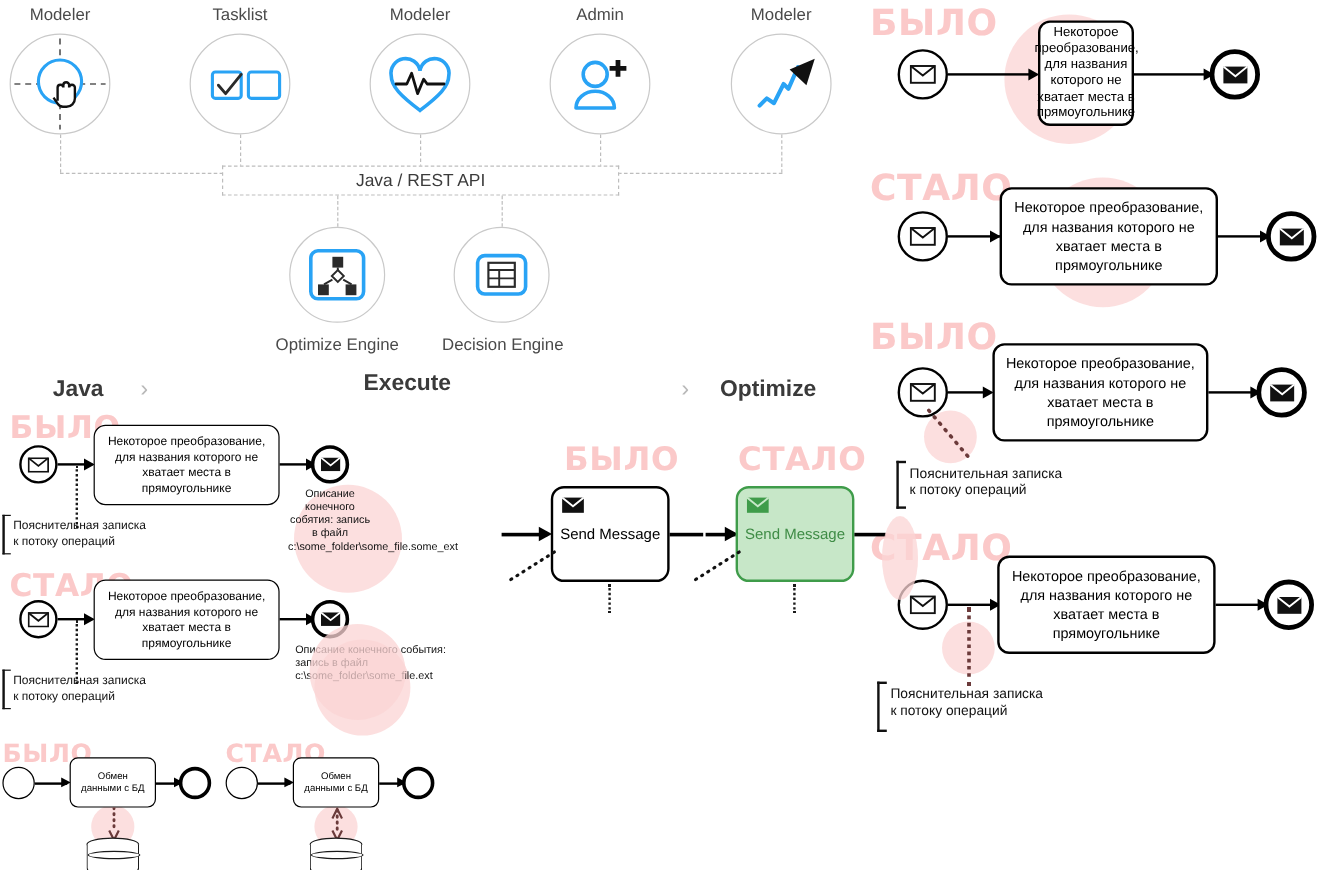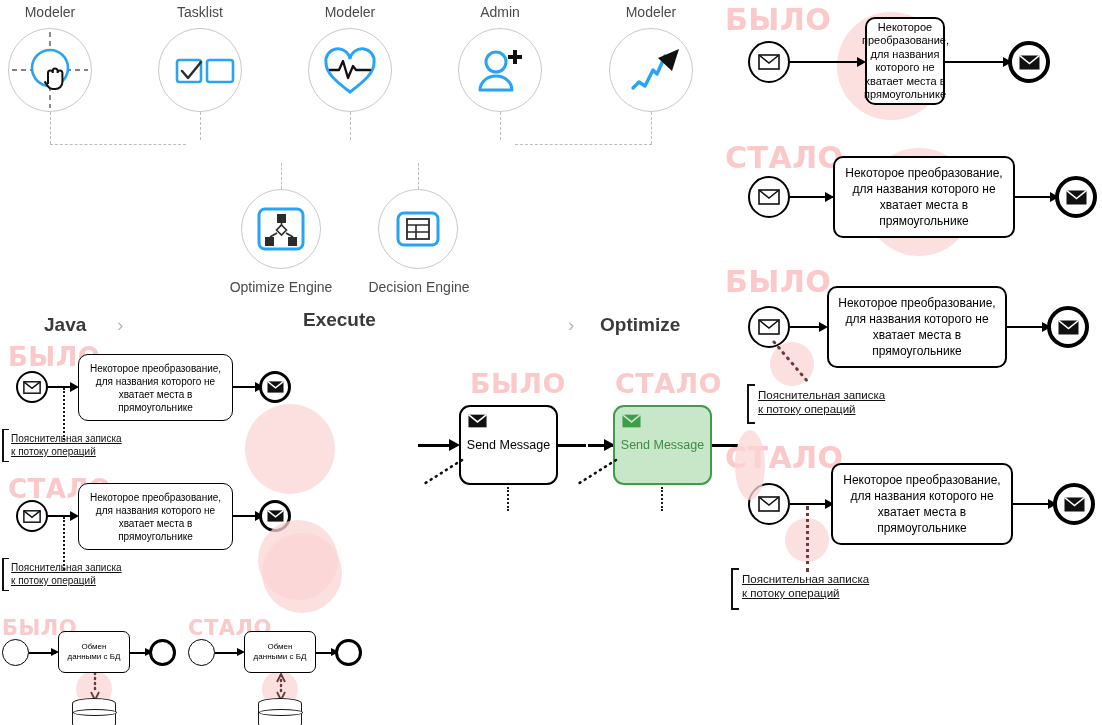--- a/index.html
+++ b/index.html
@@ -103,6 +103,9 @@
   <div class="abs dash-h" style="left:50px;top:144px;width:136px;"></div>
   <div class="abs dash-h" style="left:515px;top:144px;width:137px;"></div>
 
+  <div class="abs api-box" style="left:185px;top:138px;width:331px;height:25px;">
+    <span>Java / REST API</span>
+  </div>
 
   <div class="abs dash-v" style="left:281px;top:163px;height:26px;"></div>
   <div class="abs dash-v" style="left:418px;top:163px;height:26px;"></div>

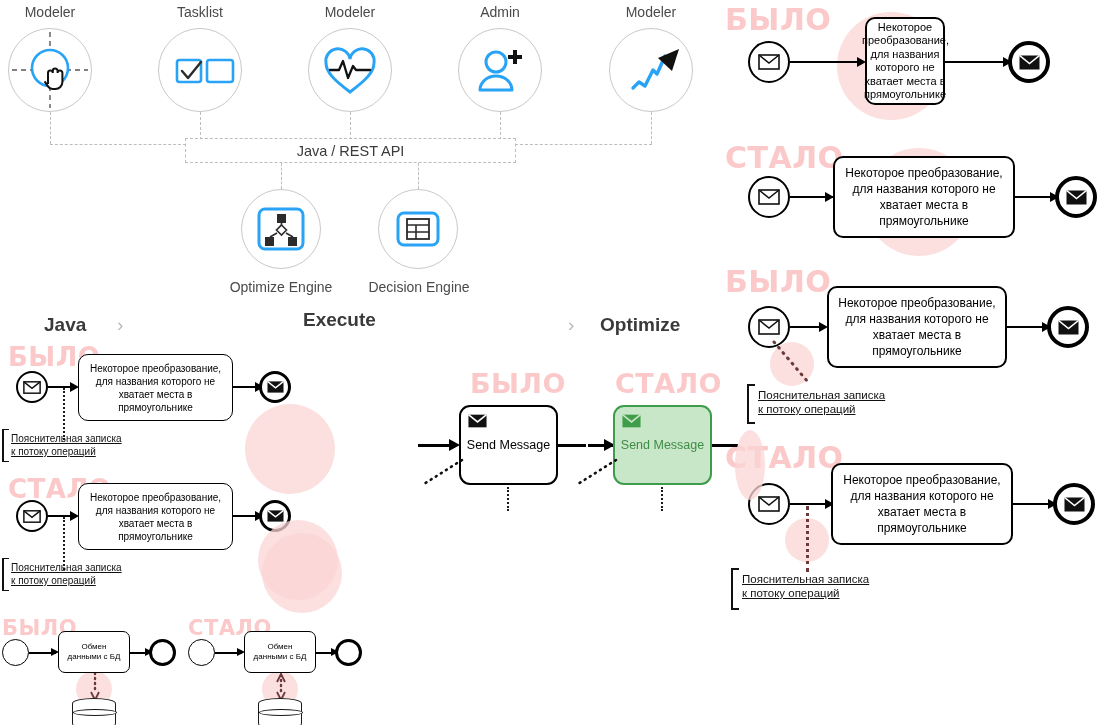--- a/index.html
+++ b/index.html
@@ -37,7 +37,7 @@
          border-bottom:5px solid transparent;border-left:9px solid #000;}
   .dot-line{border-left:2.2px dotted #1a1a1a;width:0;}
   .note{border-left:2.2px solid #111;box-sizing:border-box;}
-  .note-txt{font-size:11.5px;line-height:14px;color:#111;white-space:nowrap;text-decoration:underline;}
+  .note-txt{font-size:11.5px;line-height:14px;color:#111;white-space:nowrap;}
   .tiny{font-size:9px;line-height:11px;color:#111;text-align:center;}
 
   

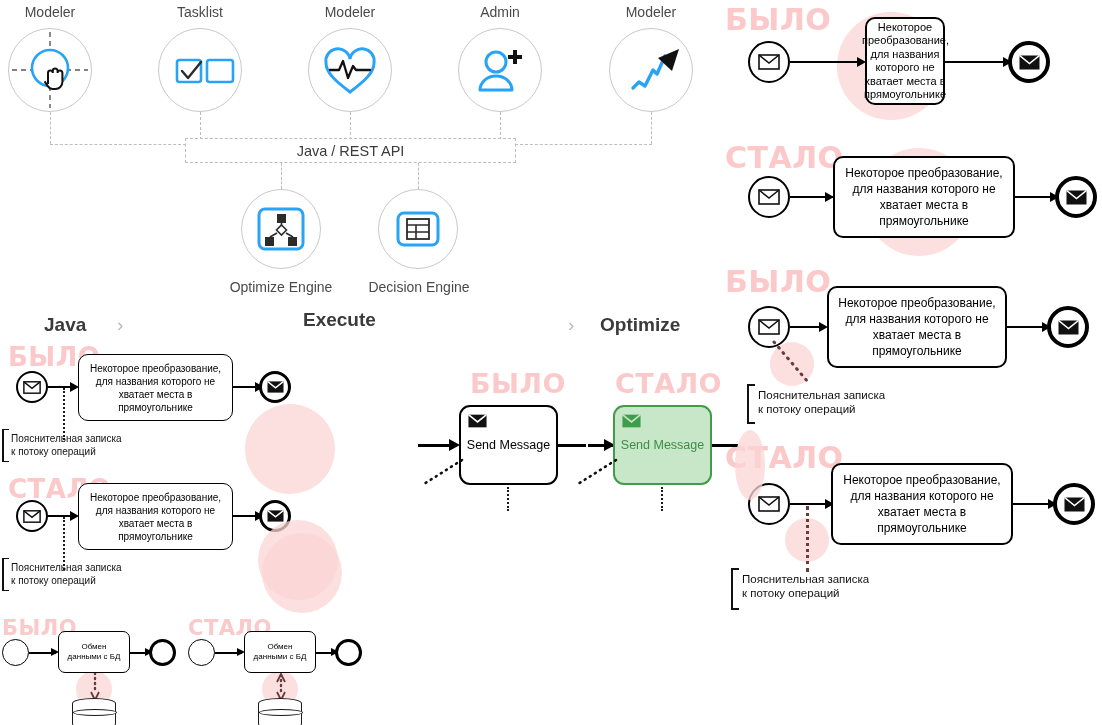--- a/index.html
+++ b/index.html
@@ -267,6 +267,7 @@
         <path d="M0.5 0.5 L10.5 8.5 L20.5 0.5" fill="none" stroke="#fff" stroke-width="1.8"></path>
       </svg>
   </div>
+  <div class="abs tiny" style="left:240px;top:66px;width:70px;">Описание конечного собятия: запись в файл c:\some_folder\some_file.some_ext</div>
   <div class="abs note" style="left:2px;top:89px;width:7px;height:33px;border-top:1.8px solid #111;border-bottom:1.8px solid #111;"></div>
   <div class="abs note-txt" style="left:11px;top:92px;white-space:pre;font-size:10px;line-height:13px;">Пояснительная записка
 к потоку операций</div>

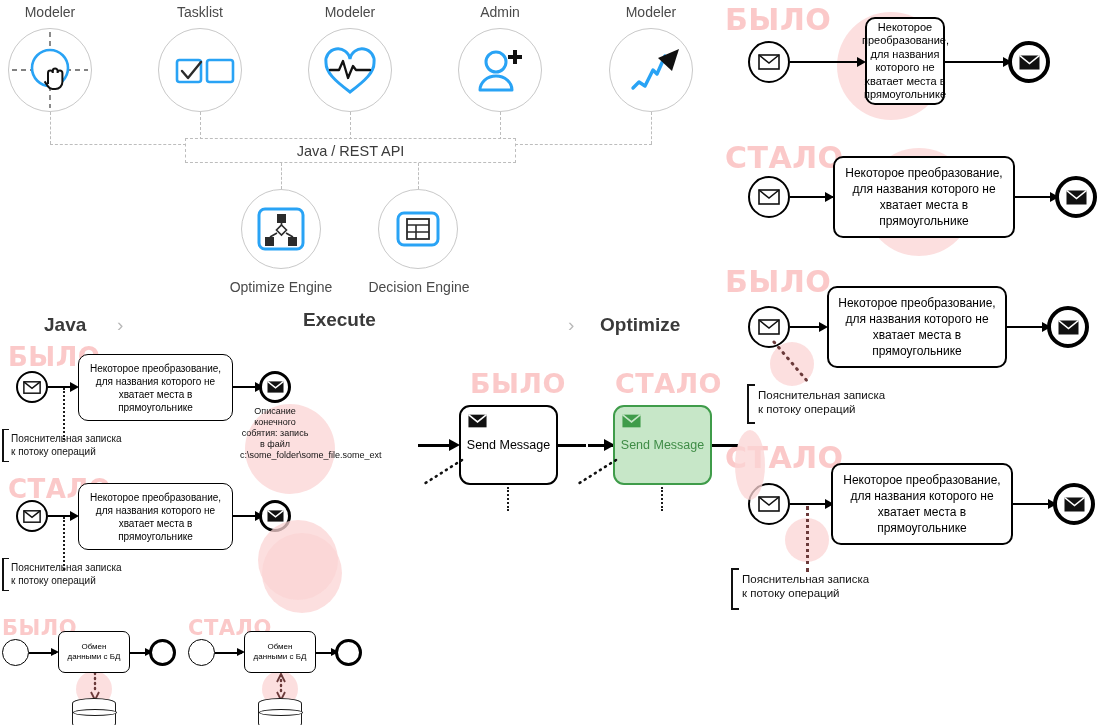--- a/index.html
+++ b/index.html
@@ -296,6 +296,9 @@
         <path d="M0.5 0.5 L10.5 8.5 L20.5 0.5" fill="none" stroke="#fff" stroke-width="1.8"></path>
       </svg>
   </div>
+  <div class="abs" style="left:246px;top:66px;width:160px;white-space:pre;font-size:9px;line-height:11px;color:#111;">Описание конечного события:
+запись в файл
+c:\some_folder\some_file.ext</div>
   <div class="abs note" style="left:2px;top:88px;width:7px;height:33px;border-top:1.8px solid #111;border-bottom:1.8px solid #111;"></div>
   <div class="abs note-txt" style="left:11px;top:91px;white-space:pre;font-size:10px;line-height:13px;">Пояснительная записка
 к потоку операций</div>

